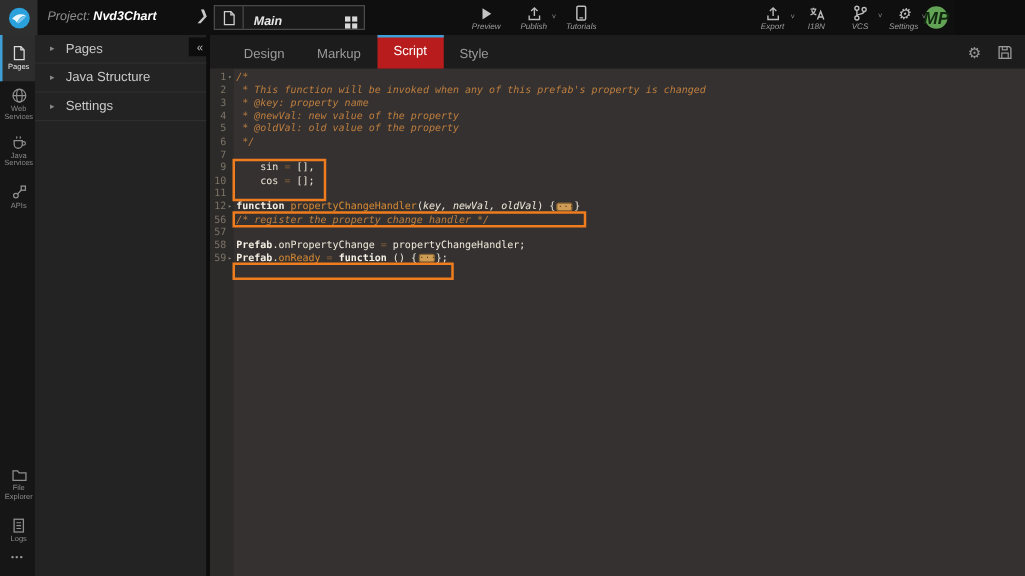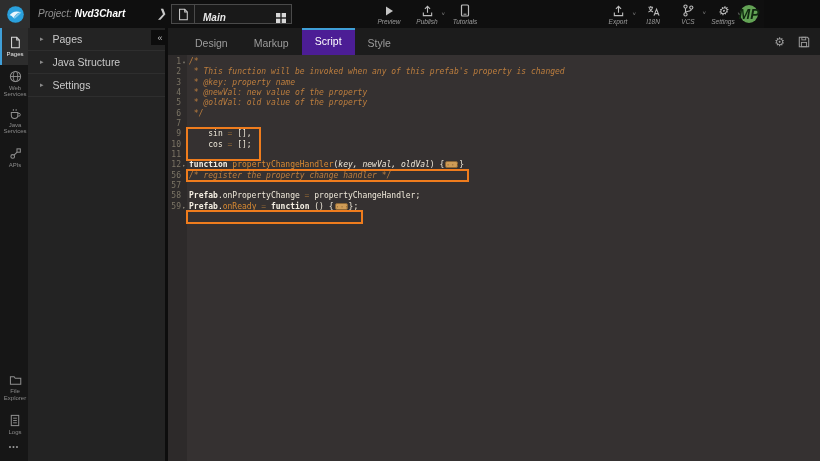--- a/index.html
+++ b/index.html
@@ -46,7 +46,7 @@
   .editor { position:absolute; left:168px; top:28px; right:0; bottom:0; background:#353131; }
   .tabbar { position:absolute; left:0; top:0; right:0; height:27px; background:#1c1c1c; display:flex; padding-left:14px; }
   .tab { height:27px; line-height:26px; padding:0 13px; font-size:10.5px; color:#9b9b9b; cursor:pointer; border-top:2px solid transparent; }
-  .tab.active { background:#4c1d95; color:#fff; border-top:2px solid #3f9fd8; line-height:22px; }
+  .tab.active { background:#b91c1c; color:#fff; border-top:2px solid #3f9fd8; line-height:22px; }
   .tabbar-icons { position:absolute; right:10px; top:0; height:27px; display:flex; align-items:center; gap:13px; }
   .tabbar-icons .tbi { color:#9a9a9a; font-size:12px; cursor:pointer; line-height:1; }
 

